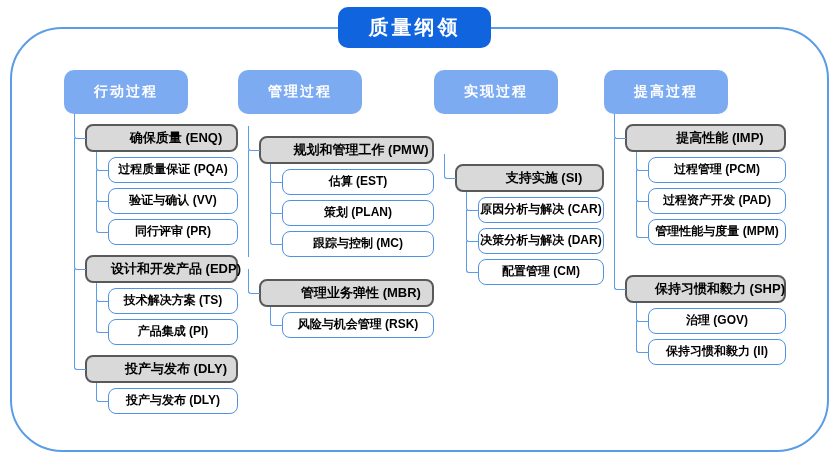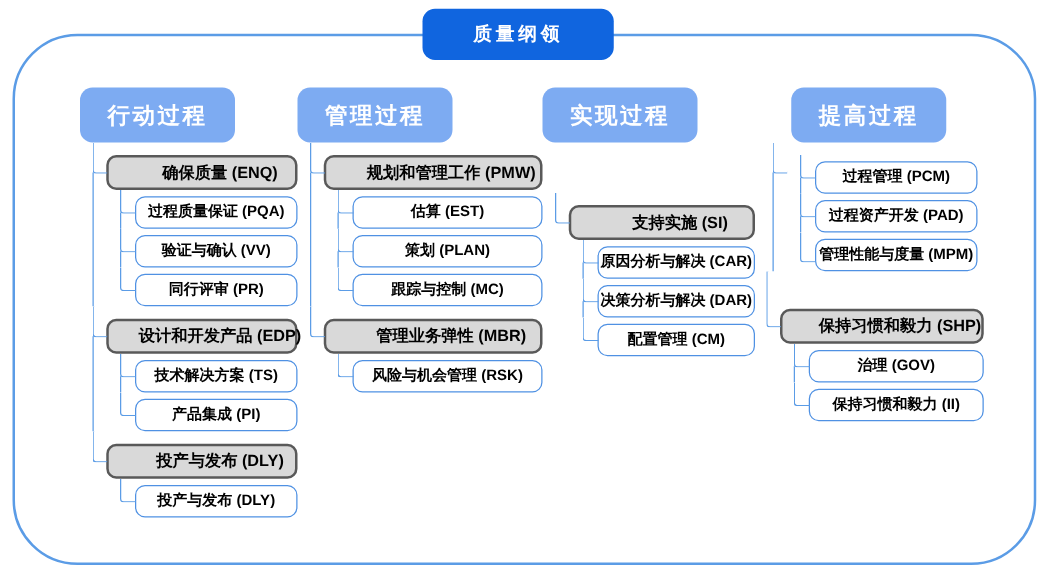--- a/index.html
+++ b/index.html
@@ -21,7 +21,7 @@
     position:absolute; left:338px; top:7px; width:153px; height:41px;
     background:#1065df; border-radius:10px; color:#fff;
     display:flex; align-items:center; justify-content:center;
-    font-size:15px; font-weight:bold; letter-spacing:3px; z-index:3;
+    font-size:20px; font-weight:bold; letter-spacing:3px; z-index:3;
   }
 
   .columns { position:absolute; left:64px; top:70px; display:flex; z-index:2; }

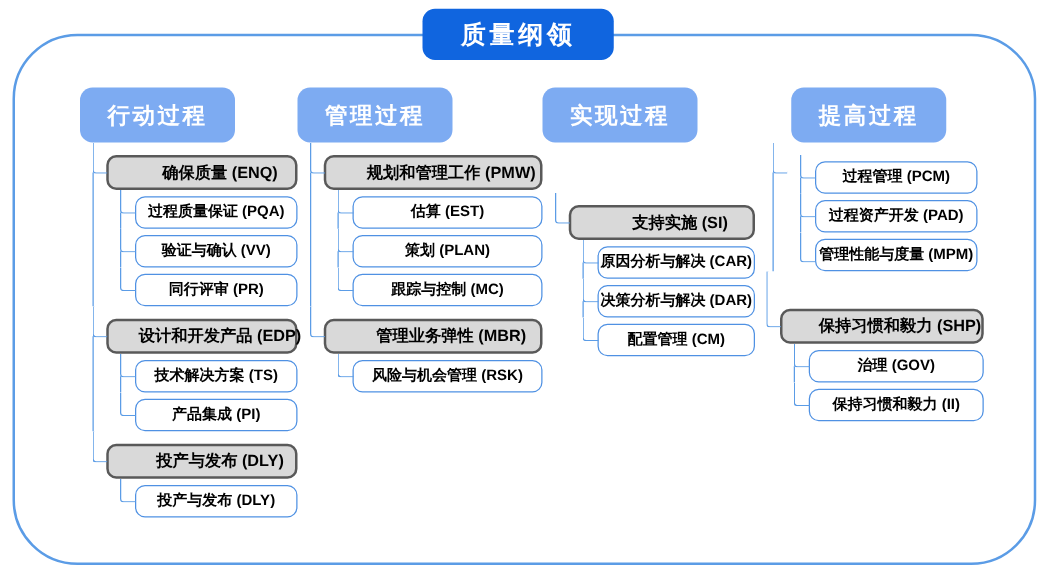--- a/index.html
+++ b/index.html
@@ -30,7 +30,7 @@
 
   .col-header {
     width:124px; height:44px; background:#7dabf2; border-radius:10px;
-    color:#fff; font-size:18px; font-weight:bold; letter-spacing:2px;
+    color:#fff; font-size:14px; font-weight:bold; letter-spacing:2px;
     display:flex; align-items:center; justify-content:center; flex:none;
   }
 

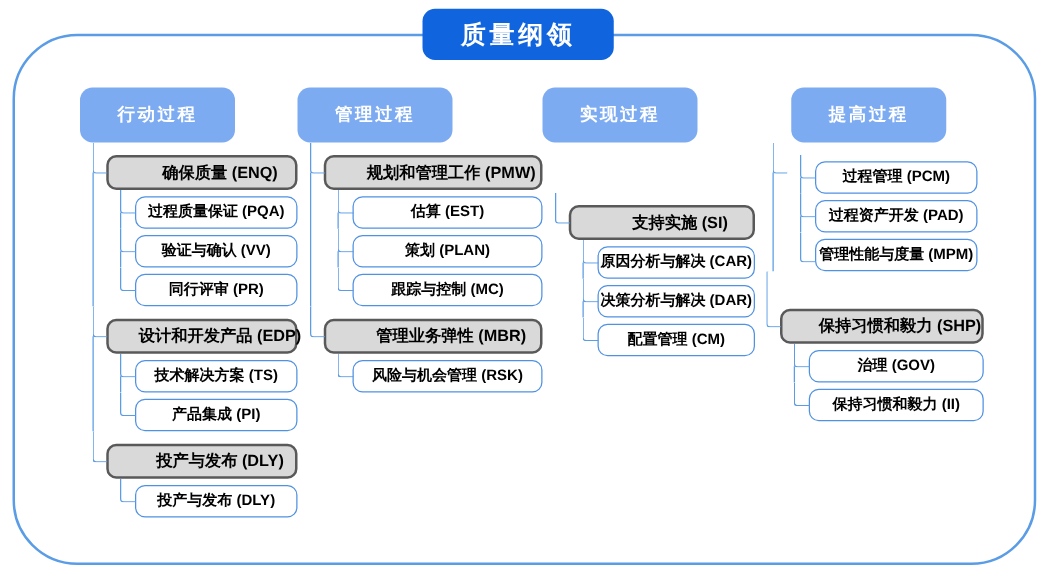--- a/index.html
+++ b/index.html
@@ -26,7 +26,7 @@
 
   .columns { position:absolute; left:64px; top:70px; display:flex; z-index:2; }
   .col { display:flex; flex-direction:column; }
-  .col1 { width:174px; } .col2 { width:196px; } .col3 { width:170px;gap:40px; } .col4 { width:182px;align-items:center; }
+  .col1 { width:174px; } .col2 { width:196px;gap:12px; } .col3 { width:170px;gap:40px; } .col4 { width:182px;align-items:center; }
 
   .col-header {
     width:124px; height:44px; background:#7dabf2; border-radius:10px;

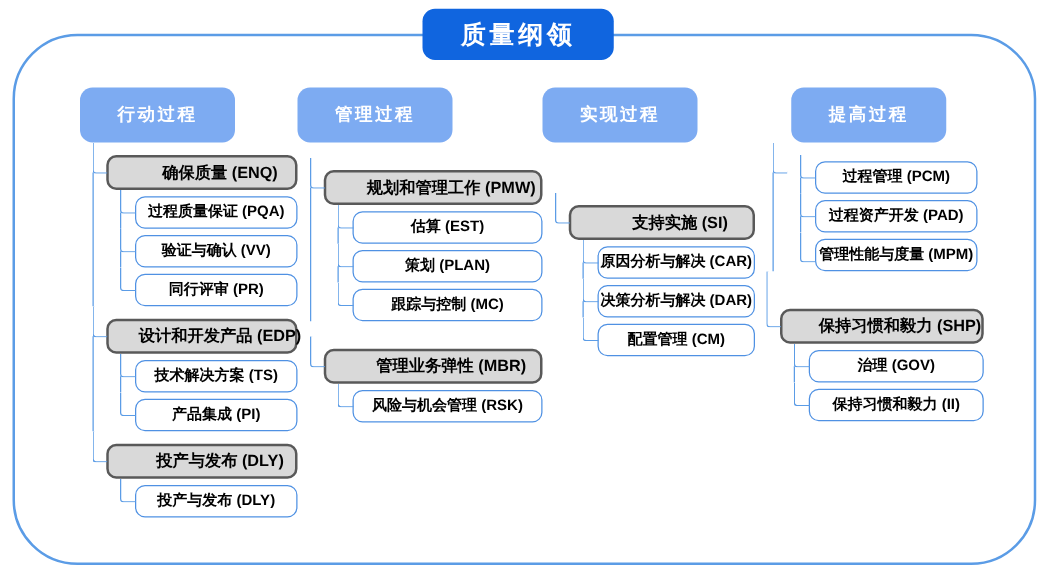--- a/index.html
+++ b/index.html
@@ -26,7 +26,7 @@
 
   .columns { position:absolute; left:64px; top:70px; display:flex; z-index:2; }
   .col { display:flex; flex-direction:column; }
-  .col1 { width:174px; } .col2 { width:196px;gap:12px; } .col3 { width:170px;gap:40px; } .col4 { width:182px;align-items:center; }
+  .col1 { width:174px; } .col2 { width:196px;gap:12px; } .col3 { width:170px;gap:40px; } .col4 { width:182px; }
 
   .col-header {
     width:124px; height:44px; background:#7dabf2; border-radius:10px;

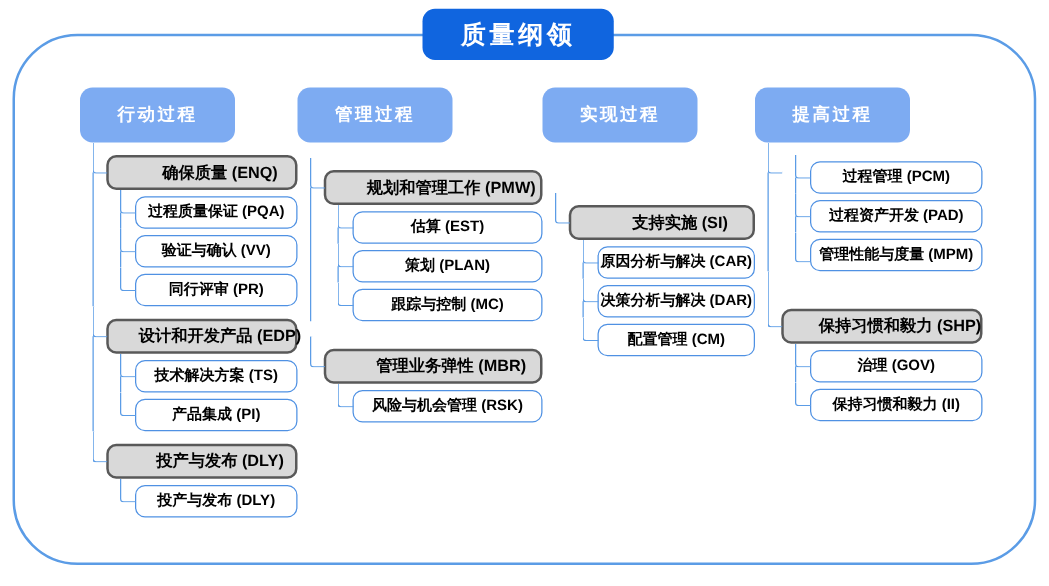--- a/index.html
+++ b/index.html
@@ -155,6 +155,7 @@
     <div class="col col4">
       <div class="col-header">提高过程</div>
       <div class="group">
+        <div class="pbox">提高性能 (IMP)</div>
         <div class="crow">
             <div class="cbox">过程管理 (PCM)</div>
           </div>

